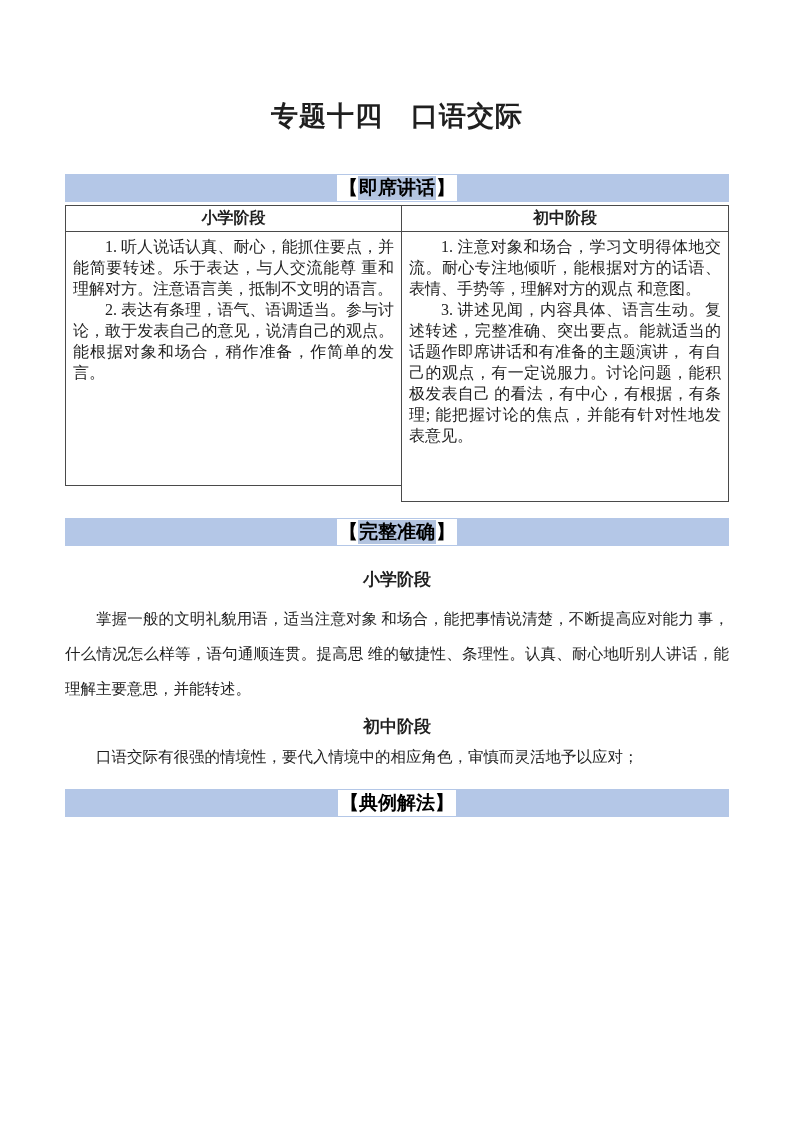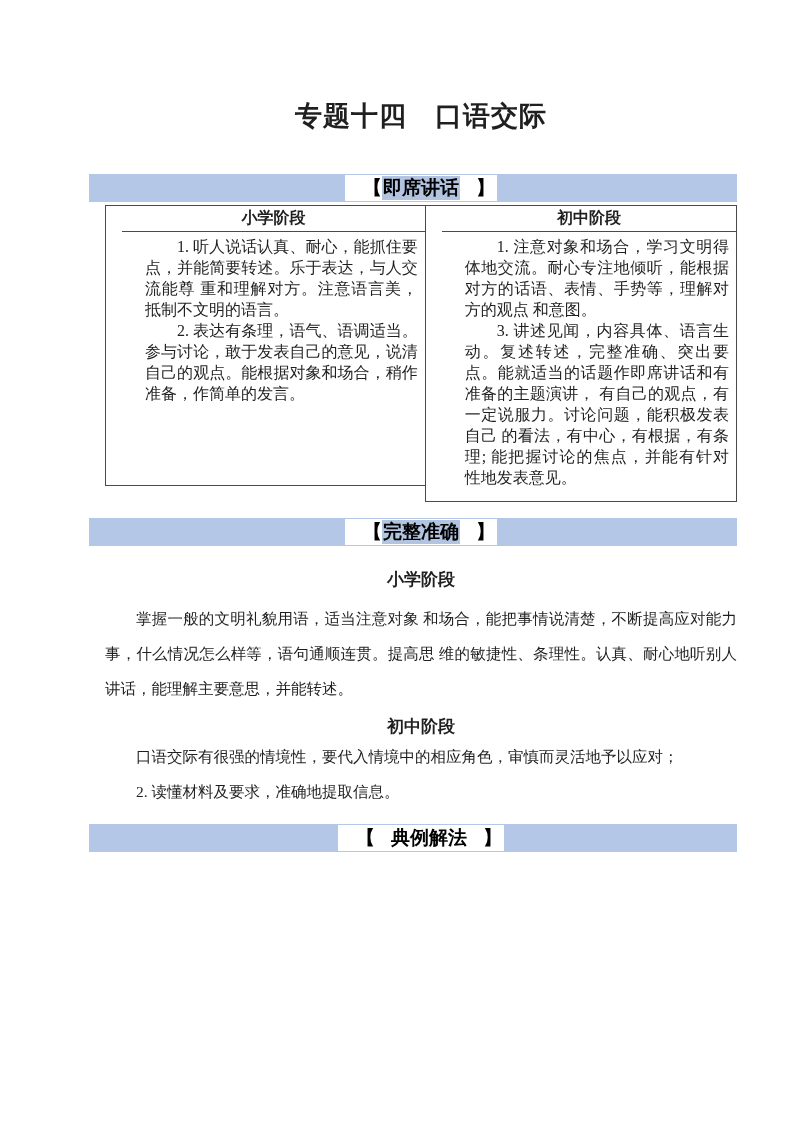--- a/index.html
+++ b/index.html
@@ -8,7 +8,7 @@
     --ink:#1f1f1f;
     --border:#4a4a4a;
   }
-  *{box-sizing:border-box;padding-left:16px;}
+  *{box-sizing:border-box;}
   html,body{margin:0;padding:0;background:#ffffff;}
   .page{
     position:relative;

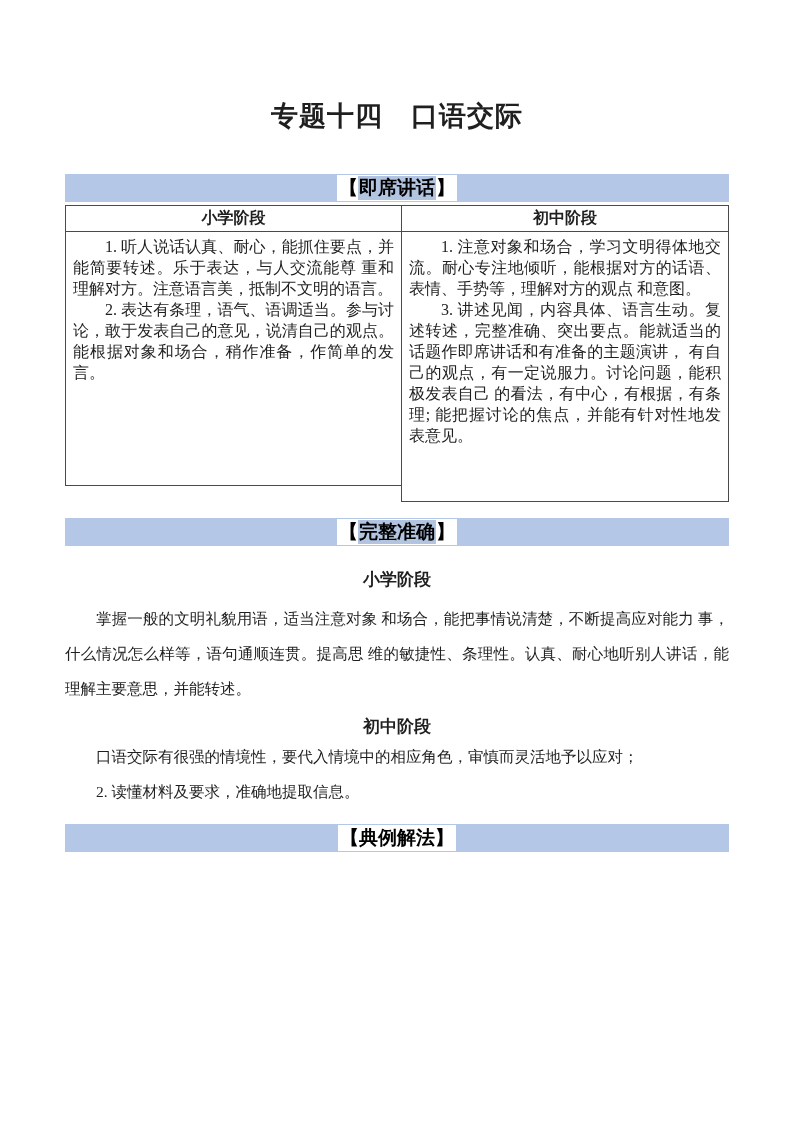--- a/index.html
+++ b/index.html
@@ -156,7 +156,6 @@
 
     <h2 class="section-heading middle">初中阶段</h2>
     <p class="kpara tight">口语交际有很强的情境性，要代入情境中的相应角色，审慎而灵活地予以应对；</p>
-    <p class="kpara tight">2. 读懂材料及要求，准确地提取信息。</p>
 
     <div class="banner banner-3">
       <span class="banner-box">

